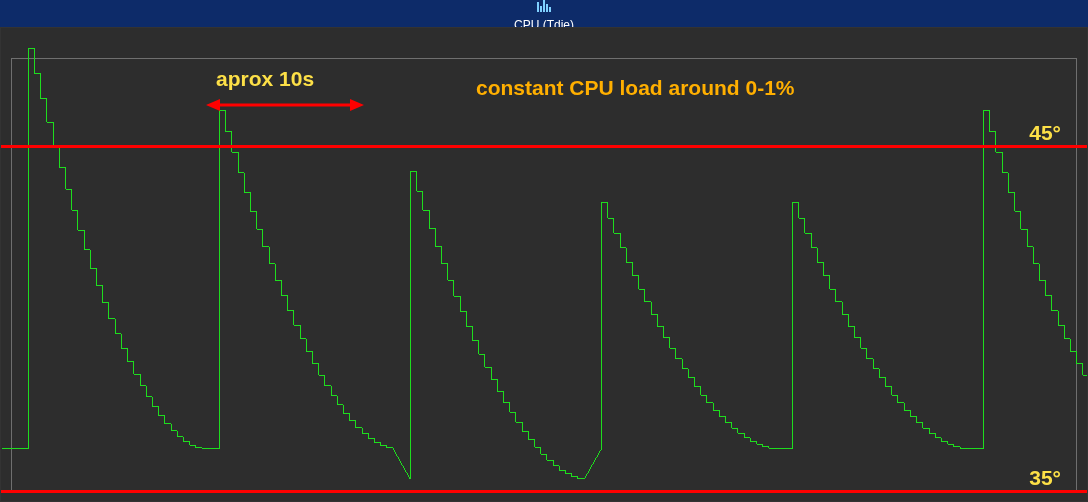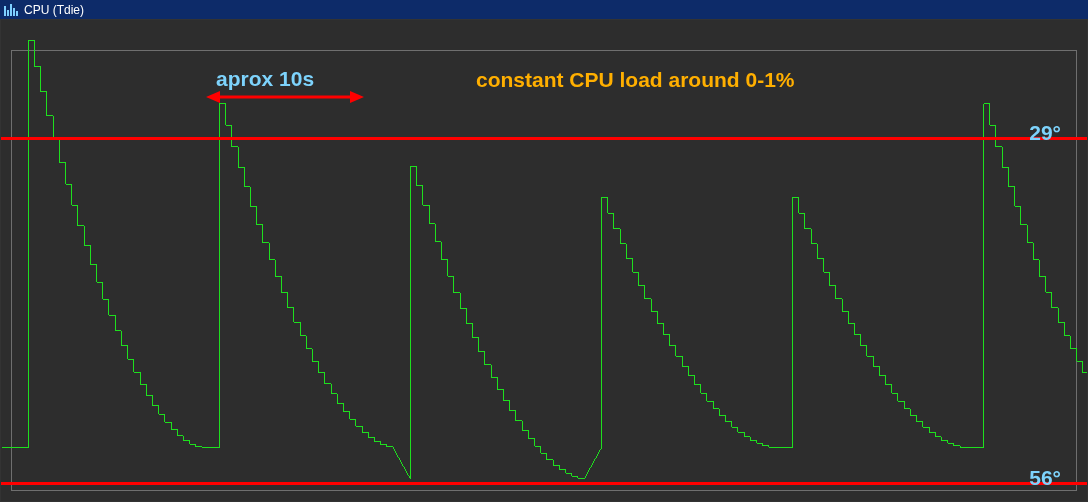--- a/index.html
+++ b/index.html
@@ -19,7 +19,7 @@
     flex-direction: column;
   }
   .titlebar {
-    height: 19px;
+    height: 27px;
     background: #0d2b69;
     color: #ffffff;
     font-size: 12px;
@@ -27,6 +27,7 @@
     align-items: center;
     padding: 0 4px;
     gap: 6px;
+    flex-direction: column;
   }
   .titlebar .icon svg { display: block; }
   .plot-outer {

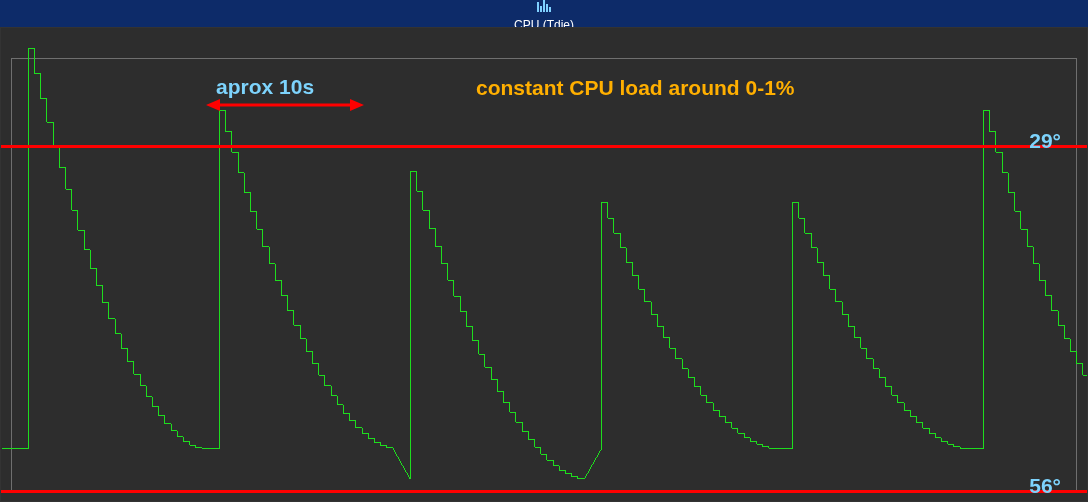--- a/index.html
+++ b/index.html
@@ -57,7 +57,7 @@
     font-weight: 600;
     white-space: nowrap;
   }
-  .red-text   { color: #7dd3fc; margin-top: 8px; }
+  .red-text   { color: #fde047; }
   .orange-text{ color: #ffaf00; }
   .interval-label { left: 215px; top: 39px; }
   .load-label     { left: 475px; top: 48px; text-align: right; }

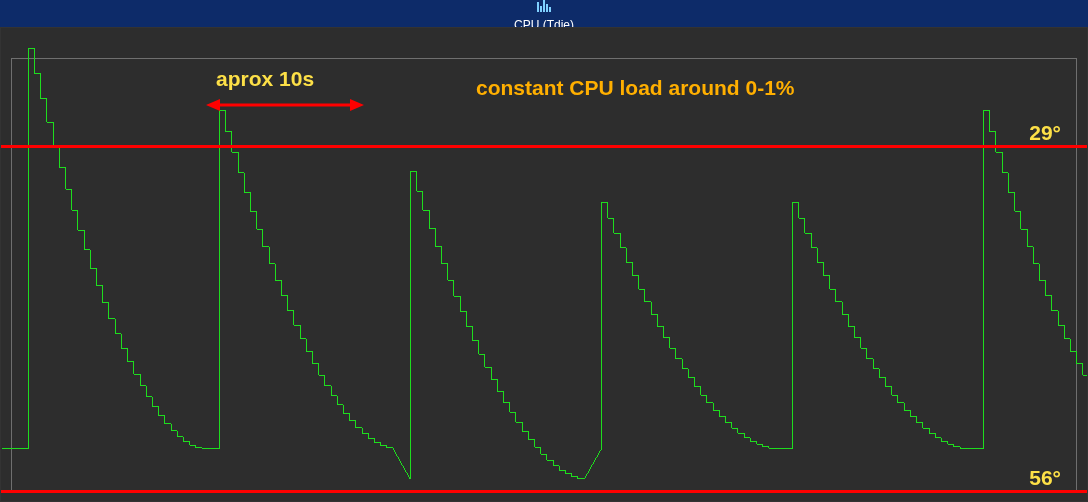--- a/index.html
+++ b/index.html
@@ -117,7 +117,7 @@
 
     <div class="annotation orange-text load-label">constant CPU load around 0-1%</div>
 
-    <div class="annotation red-text temp-high">29°</div>
+    <div class="annotation red-text temp-high">45°</div>
 
     <div class="annotation red-text temp-low">56°</div>
   </div>

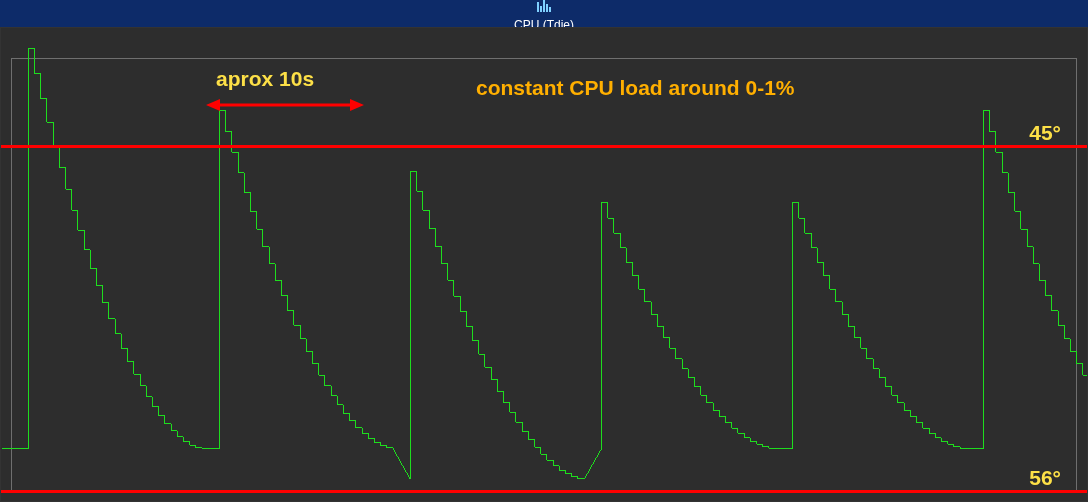--- a/index.html
+++ b/index.html
@@ -119,7 +119,7 @@
 
     <div class="annotation red-text temp-high">45°</div>
 
-    <div class="annotation red-text temp-low">56°</div>
+    <div class="annotation red-text temp-low">35°</div>
   </div>
 </div>
 

